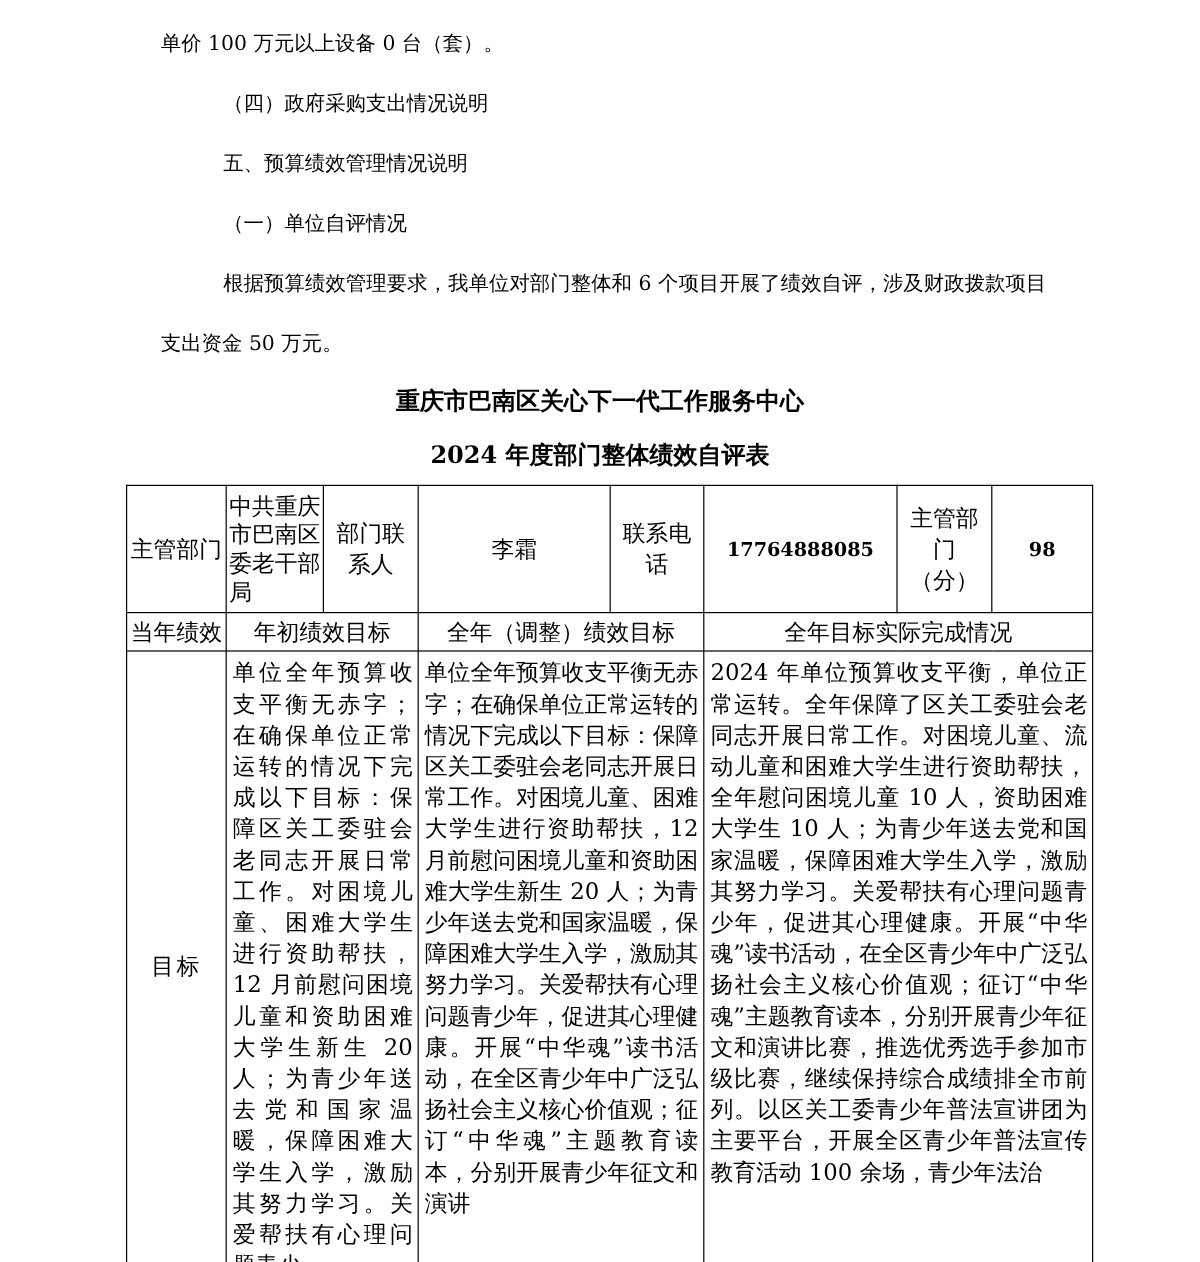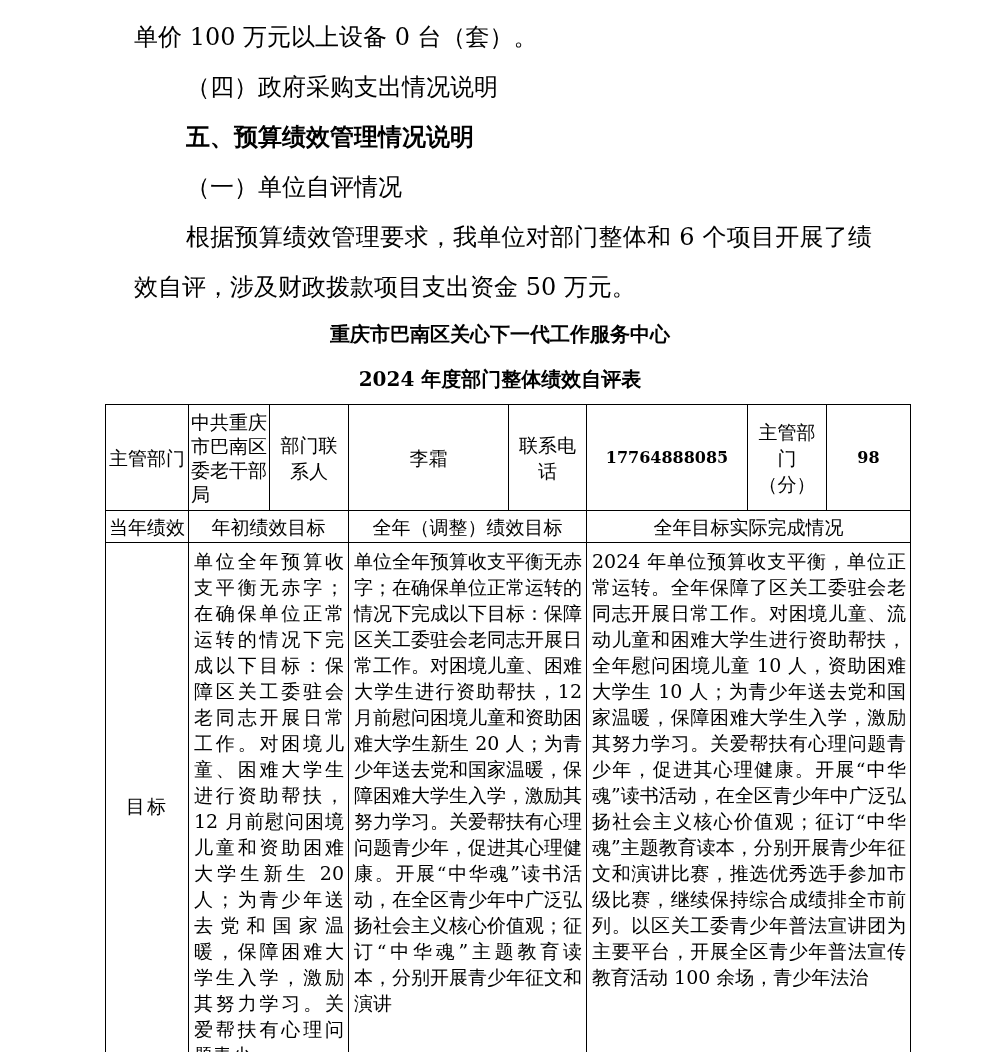--- a/index.html
+++ b/index.html
@@ -20,7 +20,7 @@
   }
   .para {
     margin: 0;
-    font-size: 24px;
+    font-size: 17px;
     line-height: 50px;
     text-align: justify;
   }

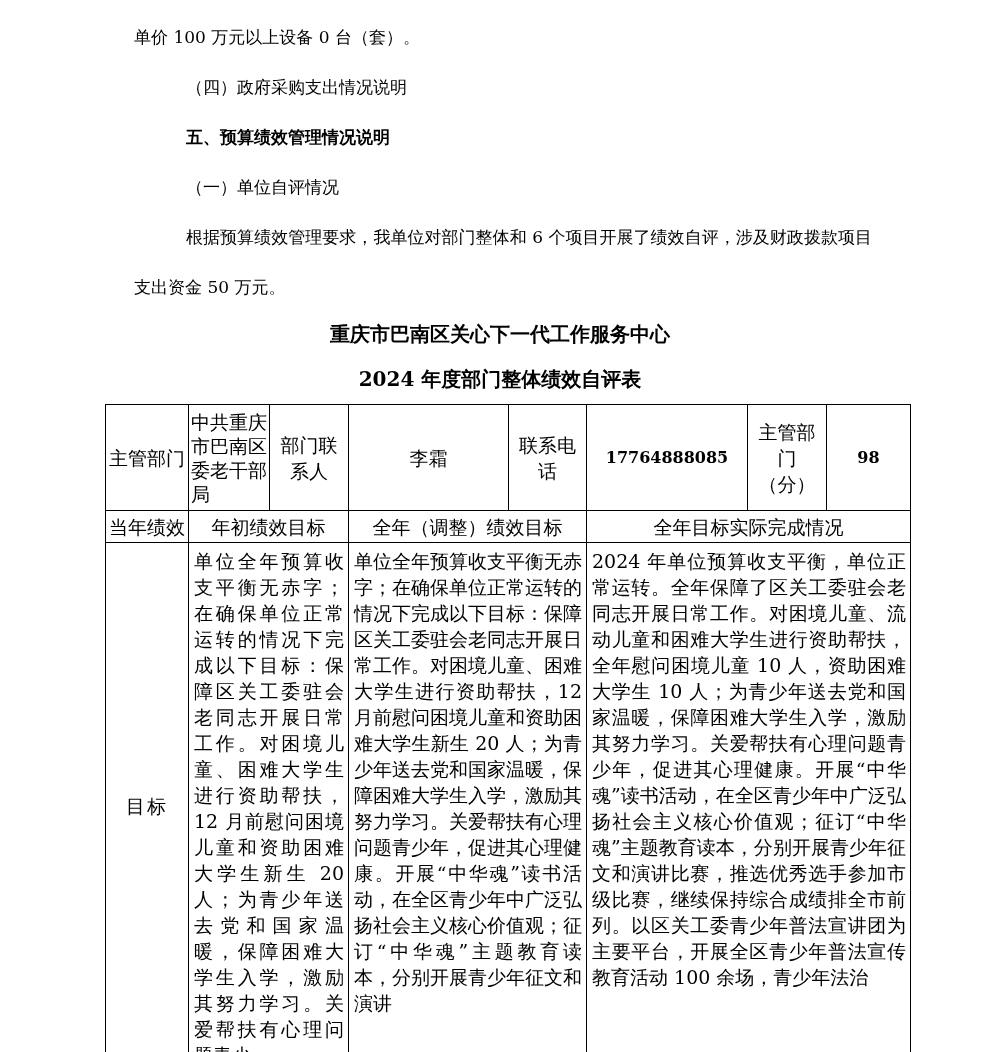--- a/index.html
+++ b/index.html
@@ -26,7 +26,7 @@
   }
   .indent { text-indent: 52px; }
   .heading-bold {
-    font-weight: bold;
+    font-weight: normal;
     font-family: "DejaVu Sans", "Liberation Sans", sans-serif;
   }
   .table-title {

